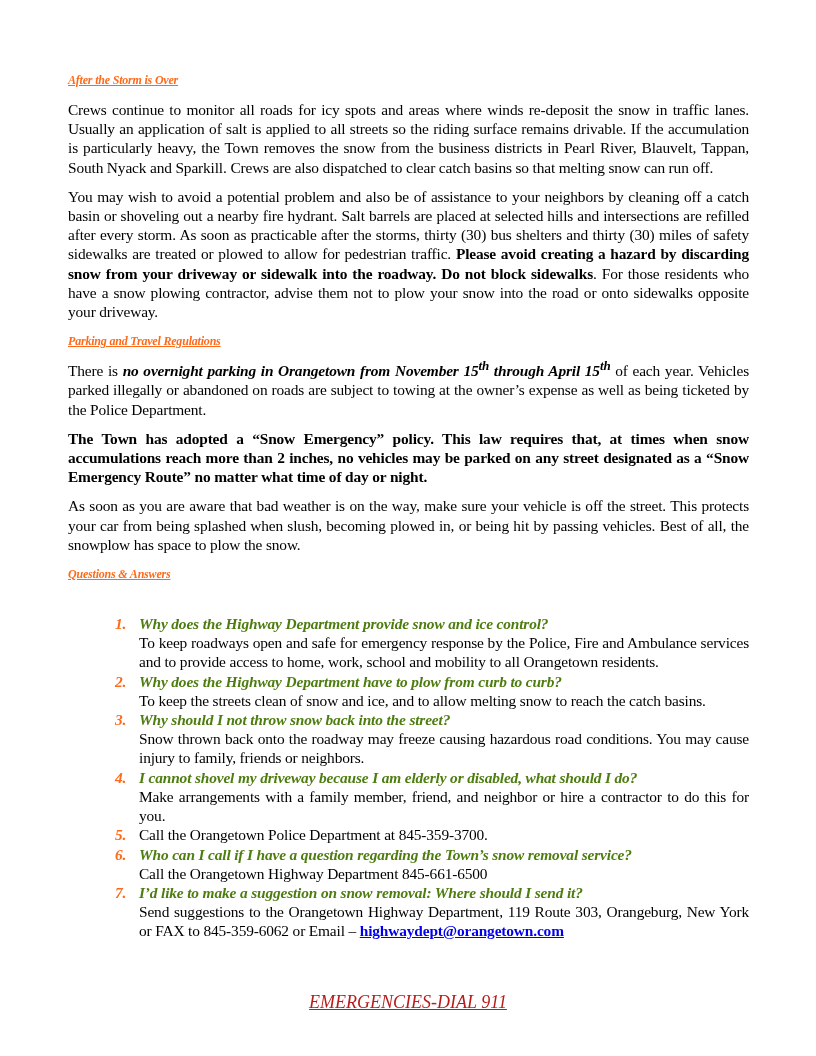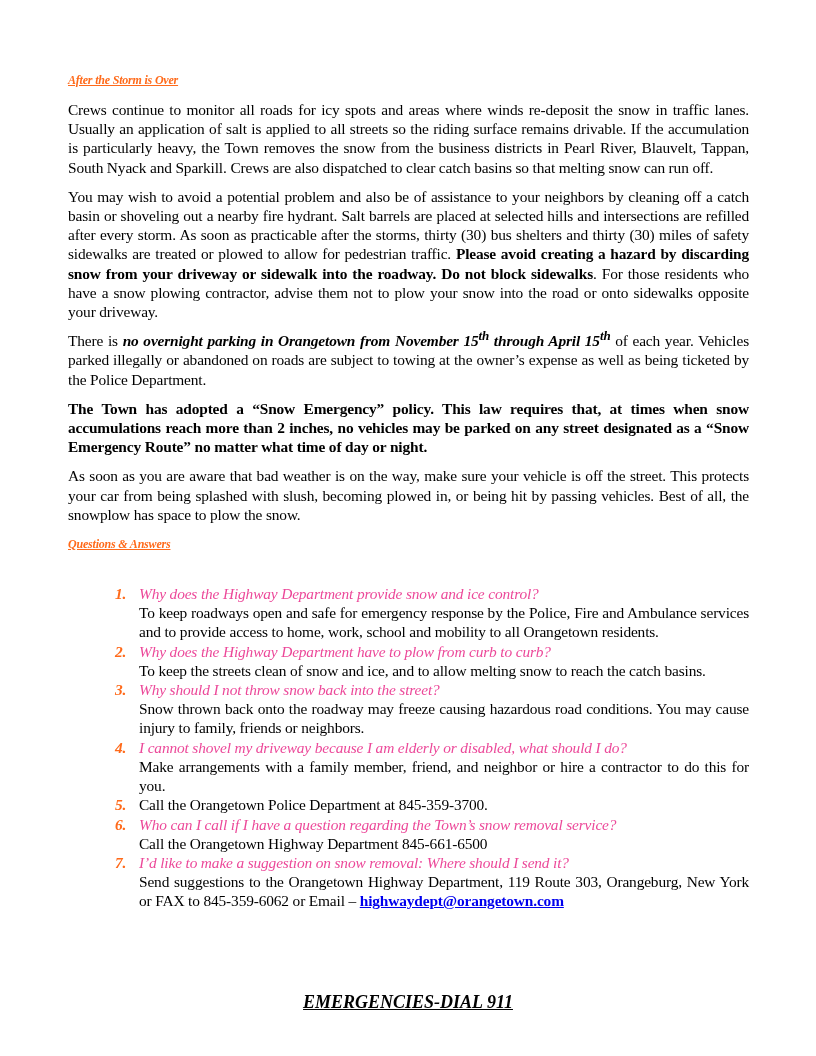--- a/index.html
+++ b/index.html
@@ -30,6 +30,7 @@
   <p>Crews continue to monitor all roads for icy spots and areas where winds re-deposit the snow in traffic lanes.  Usually an application of salt is applied to all streets so the riding surface remains drivable.  If the accumulation is particularly heavy, the Town removes the snow from the business districts in Pearl River, Blauvelt, Tappan, South Nyack and Sparkill.  Crews are also dispatched to clear catch basins so that melting snow can run off.</p>
   <p><span>You may wish to avoid a potential problem and also be of assistance to your neighbors by cleaning off a catch basin or shoveling out a nearby fire hydrant.  Salt barrels are placed at selected hills and intersections are refilled after every storm.  As soon as practicable after the storms, thirty (30) bus shelters and thirty (30) miles of safety sidewalks are treated or plowed to allow for pedestrian traffic.  </span><span class="b">Please avoid creating a hazard by discarding snow from your driveway or sidewalk into the roadway.  Do not block sidewalks</span><span>.  For those residents who have a snow plowing contractor, advise them not to plow your snow into the road or onto sidewalks opposite your driveway.</span></p>
 
+  <div class="heading">Parking and Travel Regulations</div>
   <p><span>There is </span><span class="bi"><span>no overnight parking in Orangetown from November 15</span><sup>th</sup><span> through April 15</span><sup>th</sup></span><span> of each year.  Vehicles parked illegally or abandoned on roads are subject to towing at the owner’s expense as well as being ticketed by the Police Department.</span></p>
   <p class="b">The Town has adopted a “Snow Emergency” policy. This law requires that, at times when snow accumulations reach more than 2 inches, no vehicles may be parked on any street designated as a “Snow Emergency Route” no matter what time of day or night.</p>
   <p>As soon as you are aware that bad weather is on the way, make sure your vehicle is off the street.  This protects your car from being splashed with slush, becoming plowed in, or being hit by passing vehicles.  Best of all, the snowplow has space to plow the snow.</p>

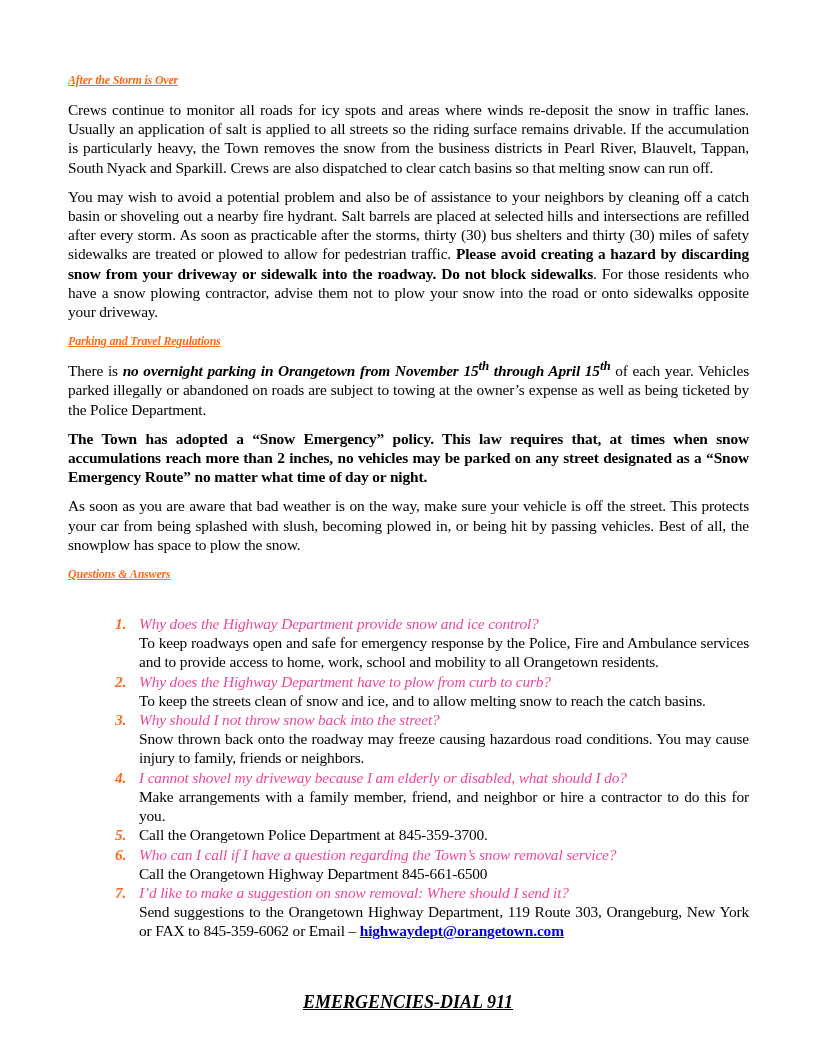--- a/index.html
+++ b/index.html
@@ -33,7 +33,7 @@
   <div class="heading">Parking and Travel Regulations</div>
   <p><span>There is </span><span class="bi"><span>no overnight parking in Orangetown from November 15</span><sup>th</sup><span> through April 15</span><sup>th</sup></span><span> of each year.  Vehicles parked illegally or abandoned on roads are subject to towing at the owner’s expense as well as being ticketed by the Police Department.</span></p>
   <p class="b">The Town has adopted a “Snow Emergency” policy. This law requires that, at times when snow accumulations reach more than 2 inches, no vehicles may be parked on any street designated as a “Snow Emergency Route” no matter what time of day or night.</p>
-  <p>As soon as you are aware that bad weather is on the way, make sure your vehicle is off the street.  This protects your car from being splashed with slush, becoming plowed in, or being hit by passing vehicles.  Best of all, the snowplow has space to plow the snow.</p>
+  <p>As soon as you are aware that bad weather is on the way, make sure your vehicle is off the street.  This protects your car from being splashed when slush, becoming plowed in, or being hit by passing vehicles.  Best of all, the snowplow has space to plow the snow.</p>
 
   <div class="heading">Questions &amp; Answers</div>
   <ol class="qa">

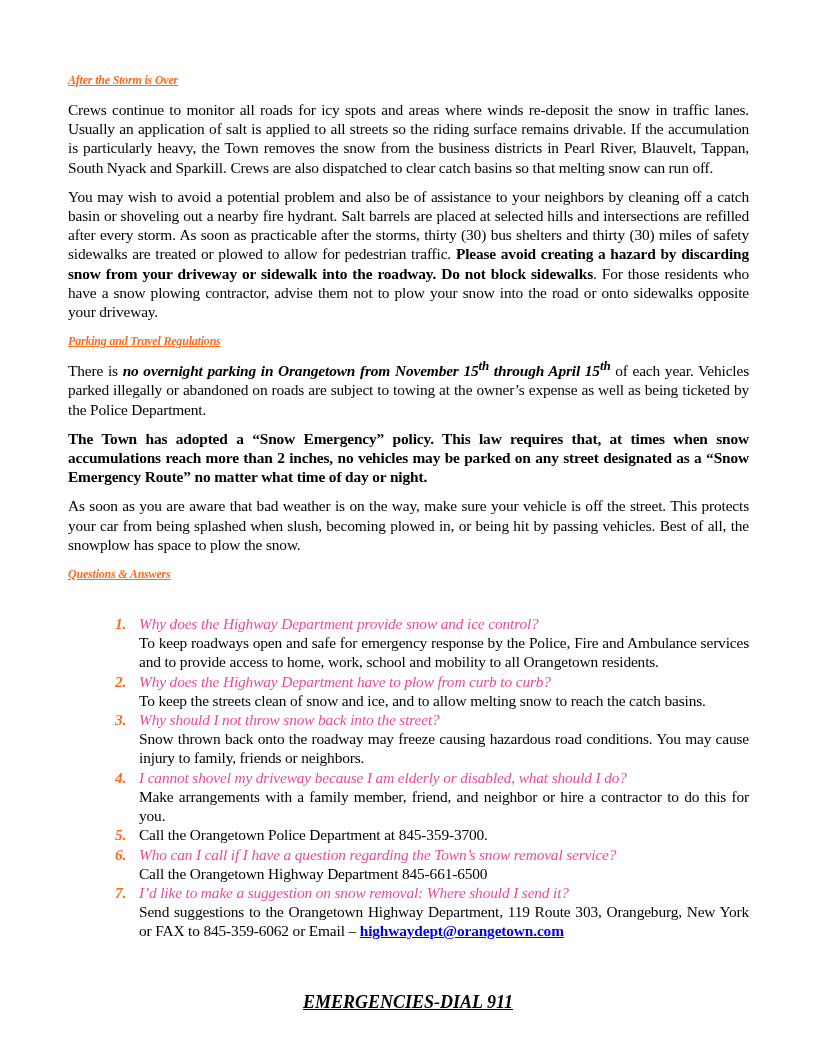--- a/index.html
+++ b/index.html
@@ -16,7 +16,7 @@
   .qa { list-style:none; margin:30px 0 0 0; padding:0; }
   .qa li { position:relative; padding-left:71px; font-size:15.4px; line-height:19.2px; letter-spacing:-0.15px; }
   .qa .num { position:absolute; left:47px; top:0; color:#FF6A1A; font-weight:bold; font-style:italic; }
-  .qa .q { color:#ec4899; font-weight:normal; font-style:italic; display:block; }
+  .qa .q { color:#4d7c0f; font-weight:bold; font-style:italic; display:block; }
   .qa .a { display:block; text-align:justify; }
   .link { color:#0000EE; font-weight:bold; text-decoration:underline; }
   .emerg { position:absolute; left:0; width:816px; top:992px; text-align:center; }

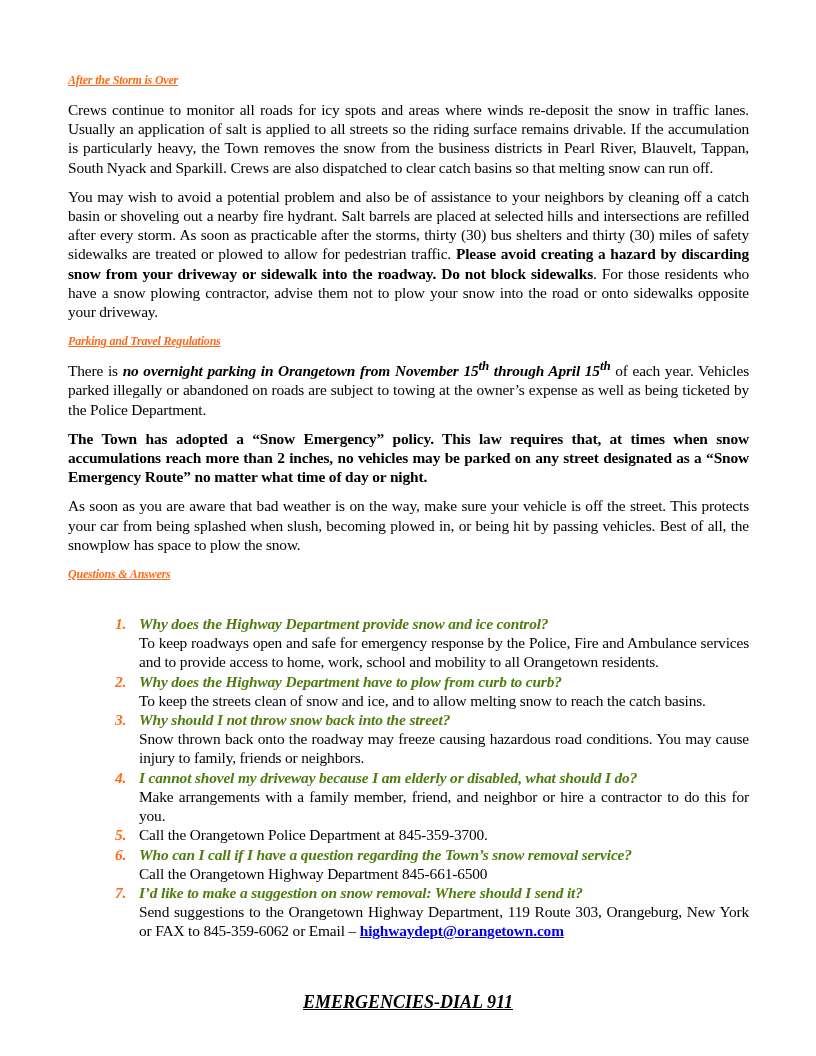--- a/index.html
+++ b/index.html
@@ -20,7 +20,7 @@
   .qa .a { display:block; text-align:justify; }
   .link { color:#0000EE; font-weight:bold; text-decoration:underline; }
   .emerg { position:absolute; left:0; width:816px; top:992px; text-align:center; }
-  .emerg span { font-weight:bold; font-style:italic; font-size:18px; color:#000000; text-decoration:underline; }
+  .emerg span { font-weight:normal; font-style:italic; font-size:18px; color:#b91c1c; text-decoration:underline; }
 </style>
 </head>
 <body>

